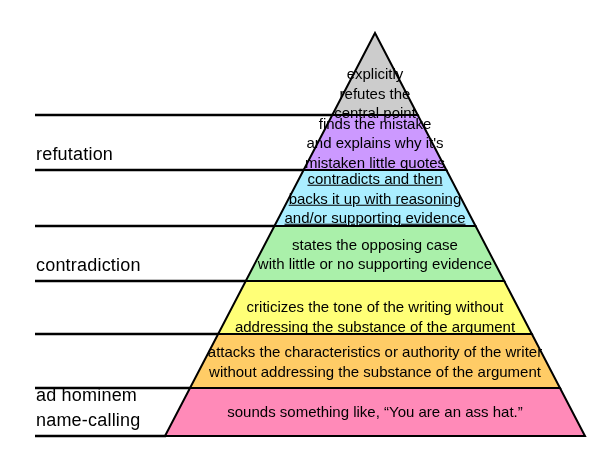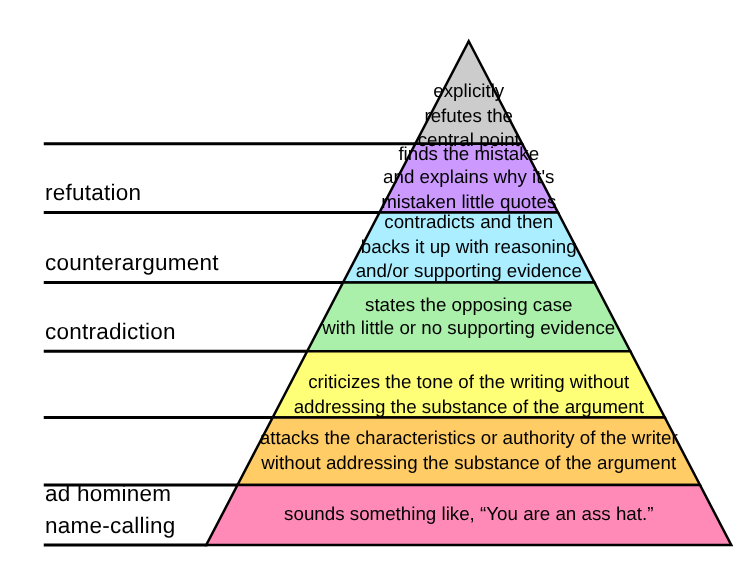--- a/index.html
+++ b/index.html
@@ -75,7 +75,7 @@
       <div class="level-desc" style="top: 142.5px;">finds the mistake
 and explains why it's
 mistaken little quotes</div>
-      <div class="level-desc" style="top: 198px;">contradicts and then
+      <div class="level-desc" style="top: 198px; text-decoration: underline;">contradicts and then
 backs it up with reasoning
 and/or supporting evidence</div>
       <div class="level-desc" style="top: 253.5px;">states the opposing case

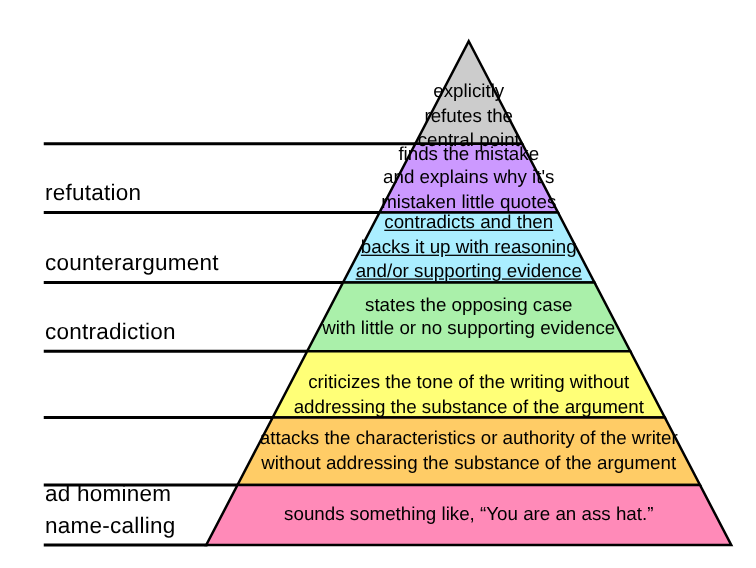--- a/index.html
+++ b/index.html
@@ -63,7 +63,6 @@
     </svg>
   <div class="layer" id="labels-layer">
       <div class="level-label" style="top: 144px;">refutation</div>
-      <div class="level-label" style="top: 200px;">counterargument</div>
       <div class="level-label" style="top: 255px;">contradiction</div>
       <div class="level-label" style="top: 362px; margin-top: 23px;">ad hominem</div>
       <div class="level-label" style="top: 410px;">name-calling</div>

